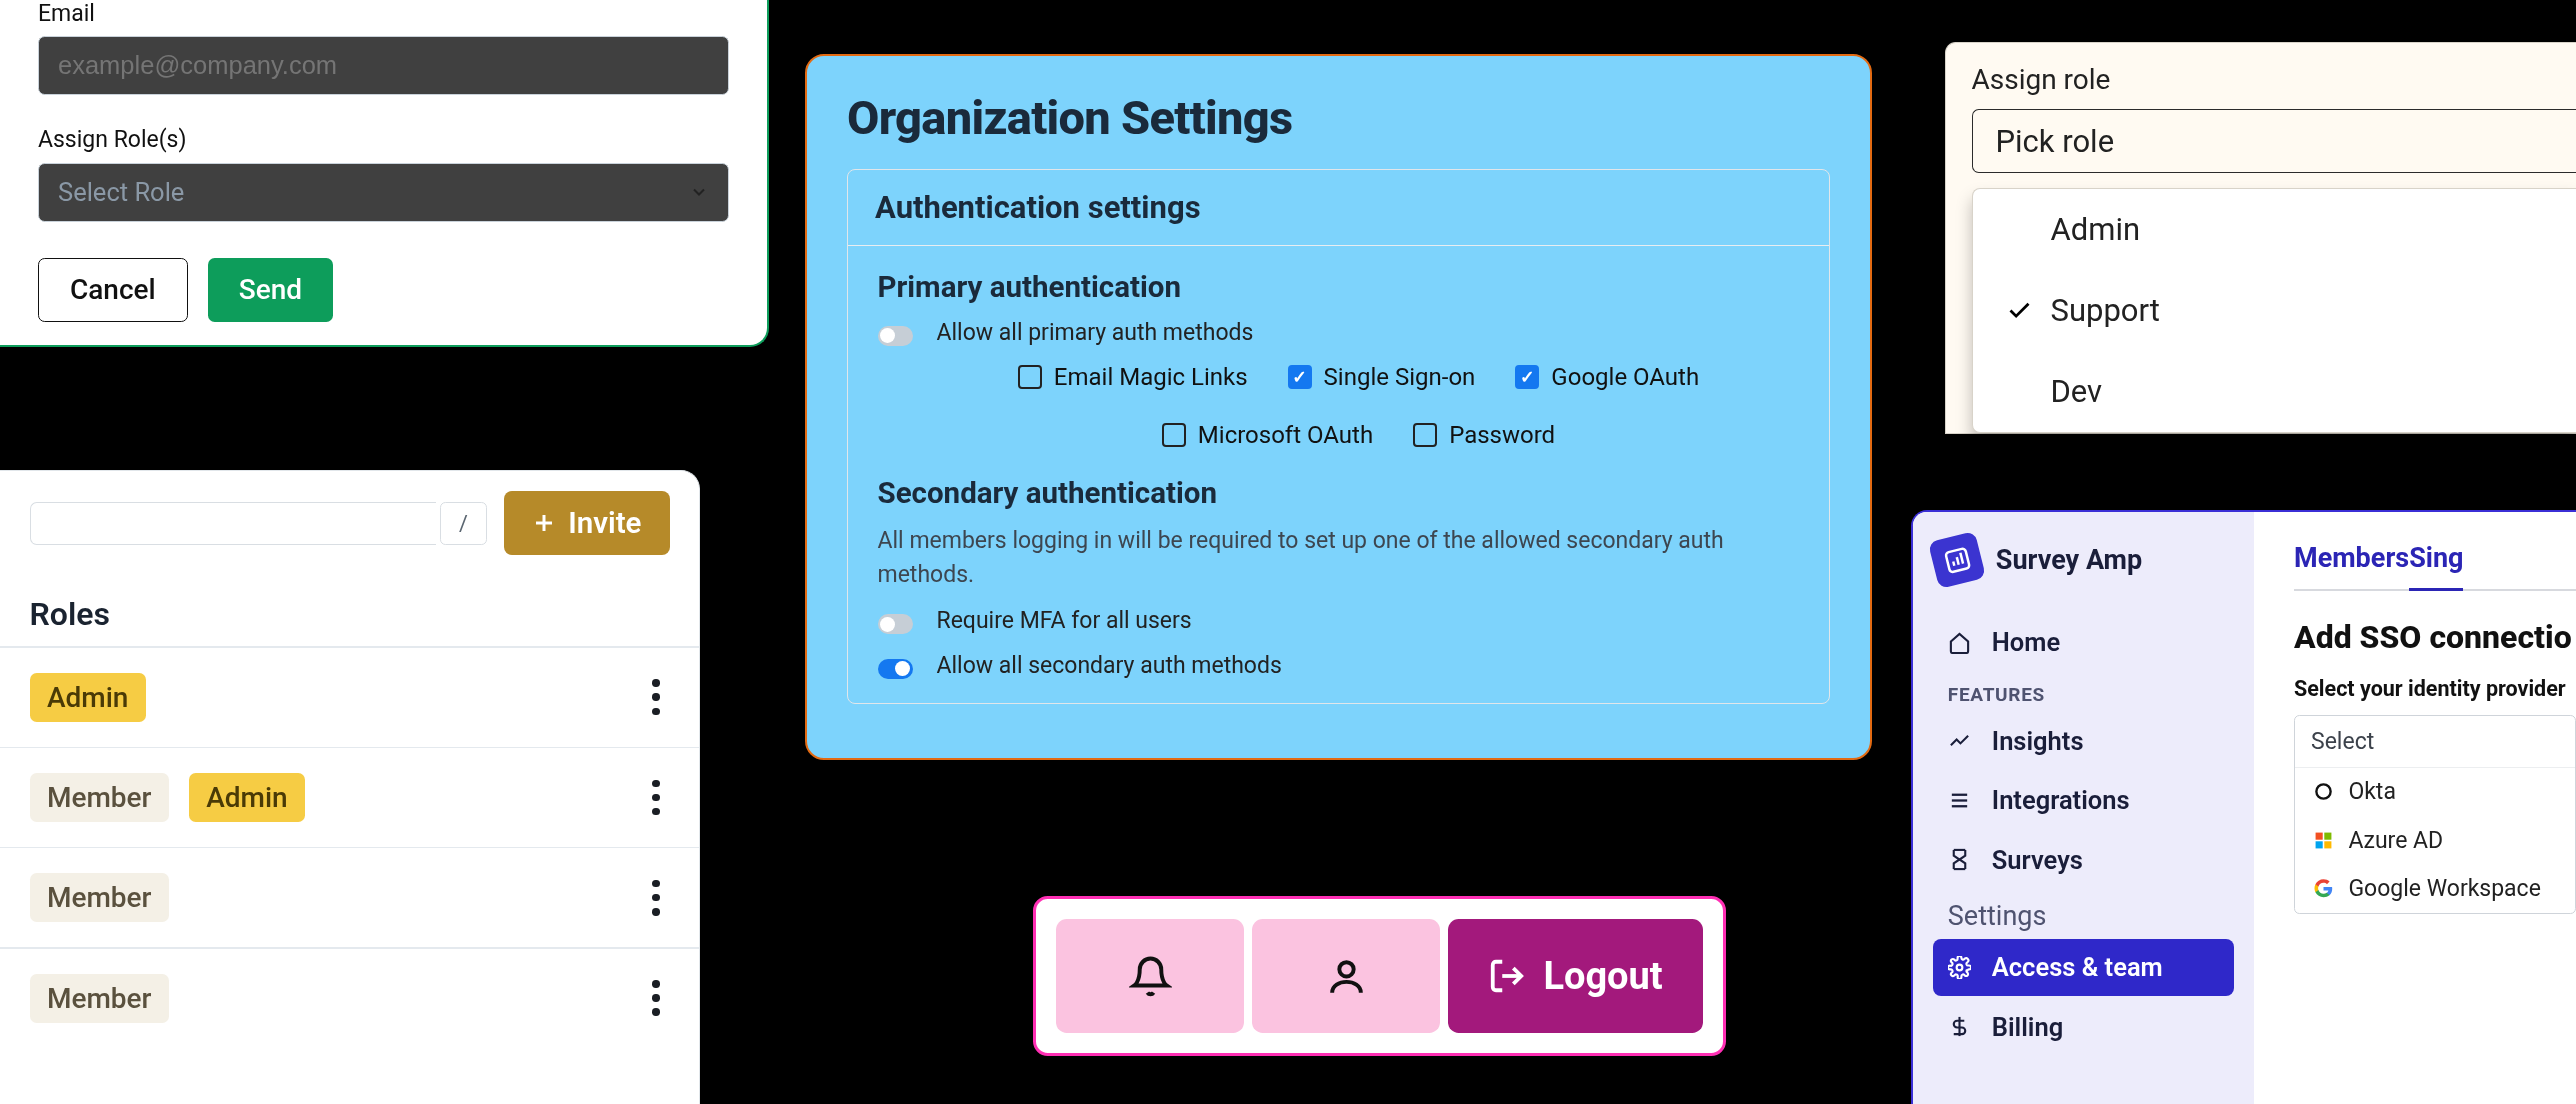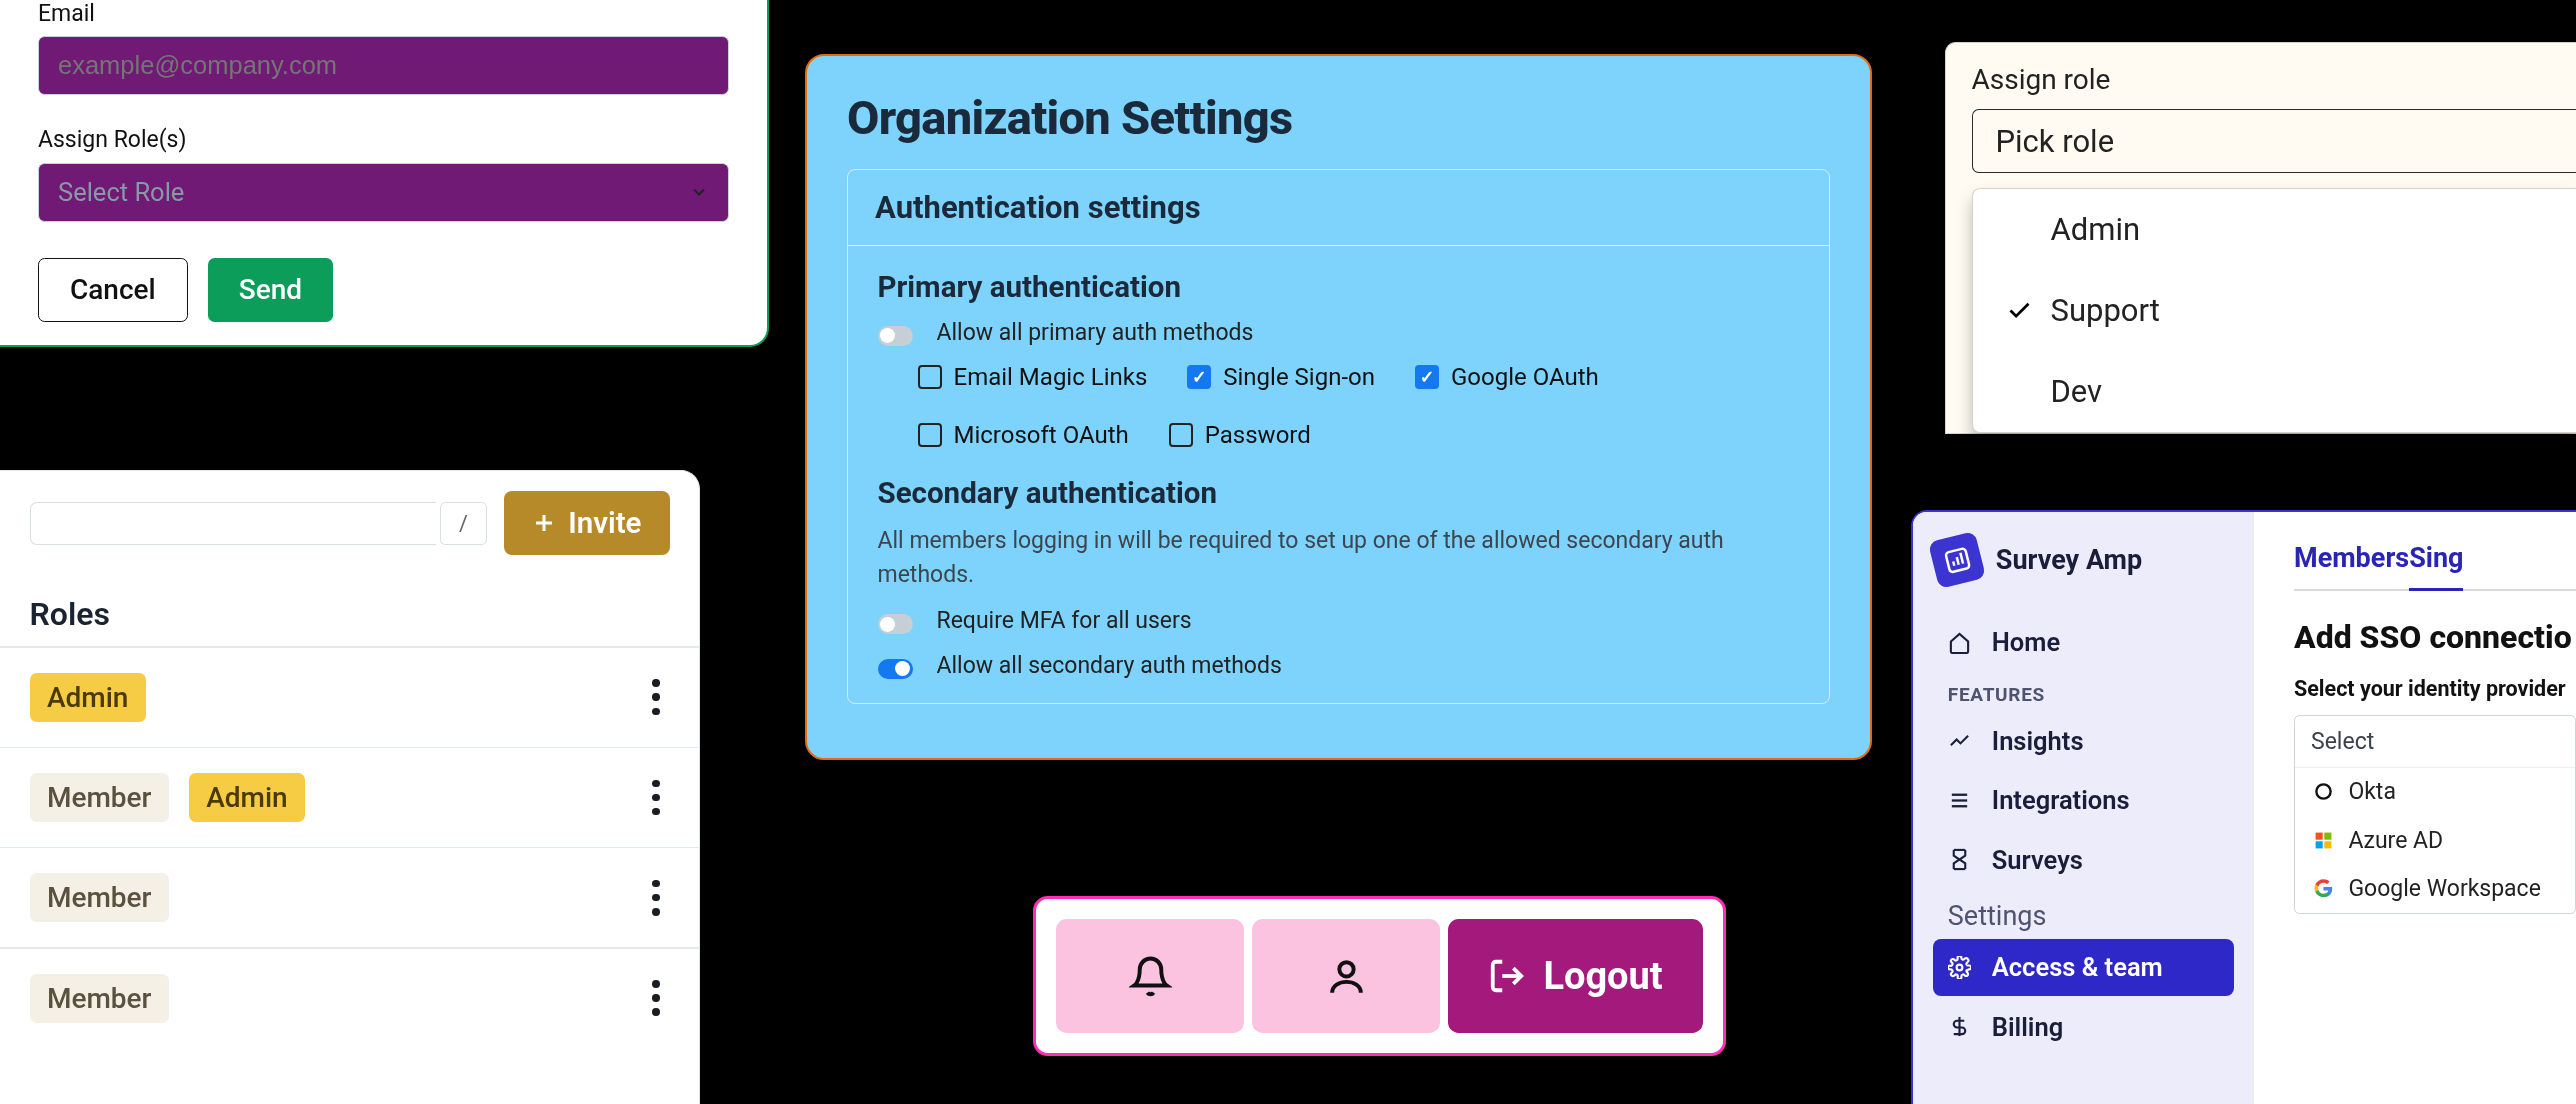--- a/index.html
+++ b/index.html
@@ -40,7 +40,7 @@
     font-size: 25.5px;
     padding: 0 19px;
     color: #8a98a6;
-    background: #701a75;
+    background: #404040;
   }
   .invite-panel .select {
     display:flex; align-items:center; justify-content:space-between;

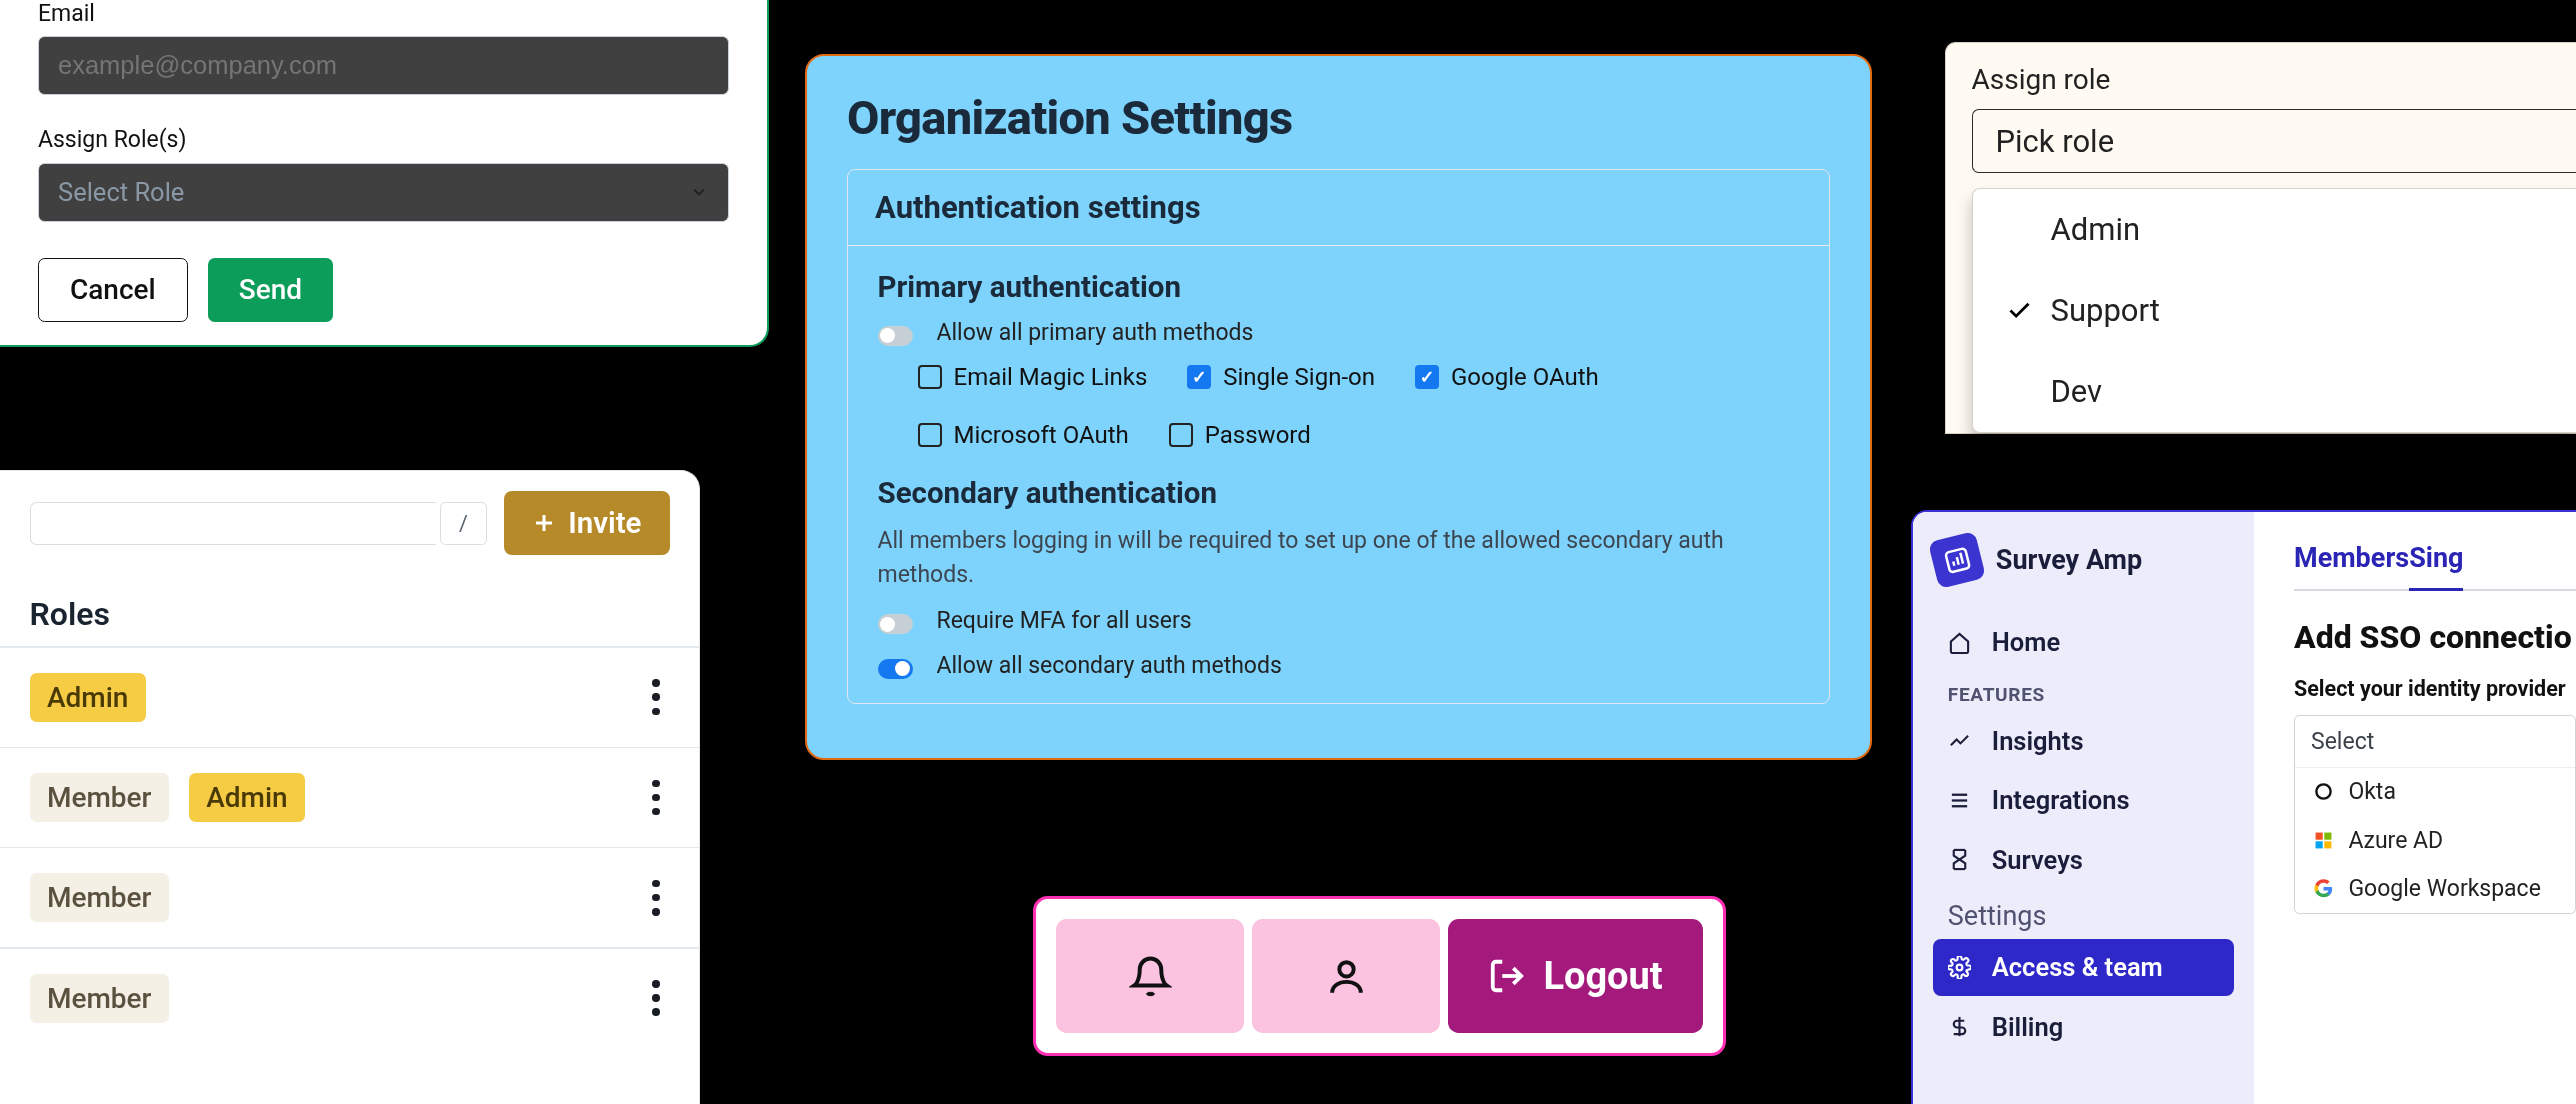--- a/index.html
+++ b/index.html
@@ -129,7 +129,7 @@
   .toggle::after { content:""; position:absolute; width:14.8px; height:14.8px; background:#fff; border-radius:50%; top:2.7px; }
   .toggle.off::after { left:2.7px; }
   .toggle.on::after { right:2.7px; }
-  .check-row { display:flex; flex-wrap:wrap; gap:29.5px 40px; padding-left:40px; margin-bottom:27px; }
+  .check-row { display:flex; flex-wrap:wrap; gap:29.5px 40px; padding-left:40px; margin-bottom:27px;justify-content:center; }
   .check-item { display:flex; align-items:center; gap:12px; font-size:24px; color:#111; }
   .cbox {
     width:24px; height:24px; border:2px solid #222; border-radius:4px; flex-shrink:0;

